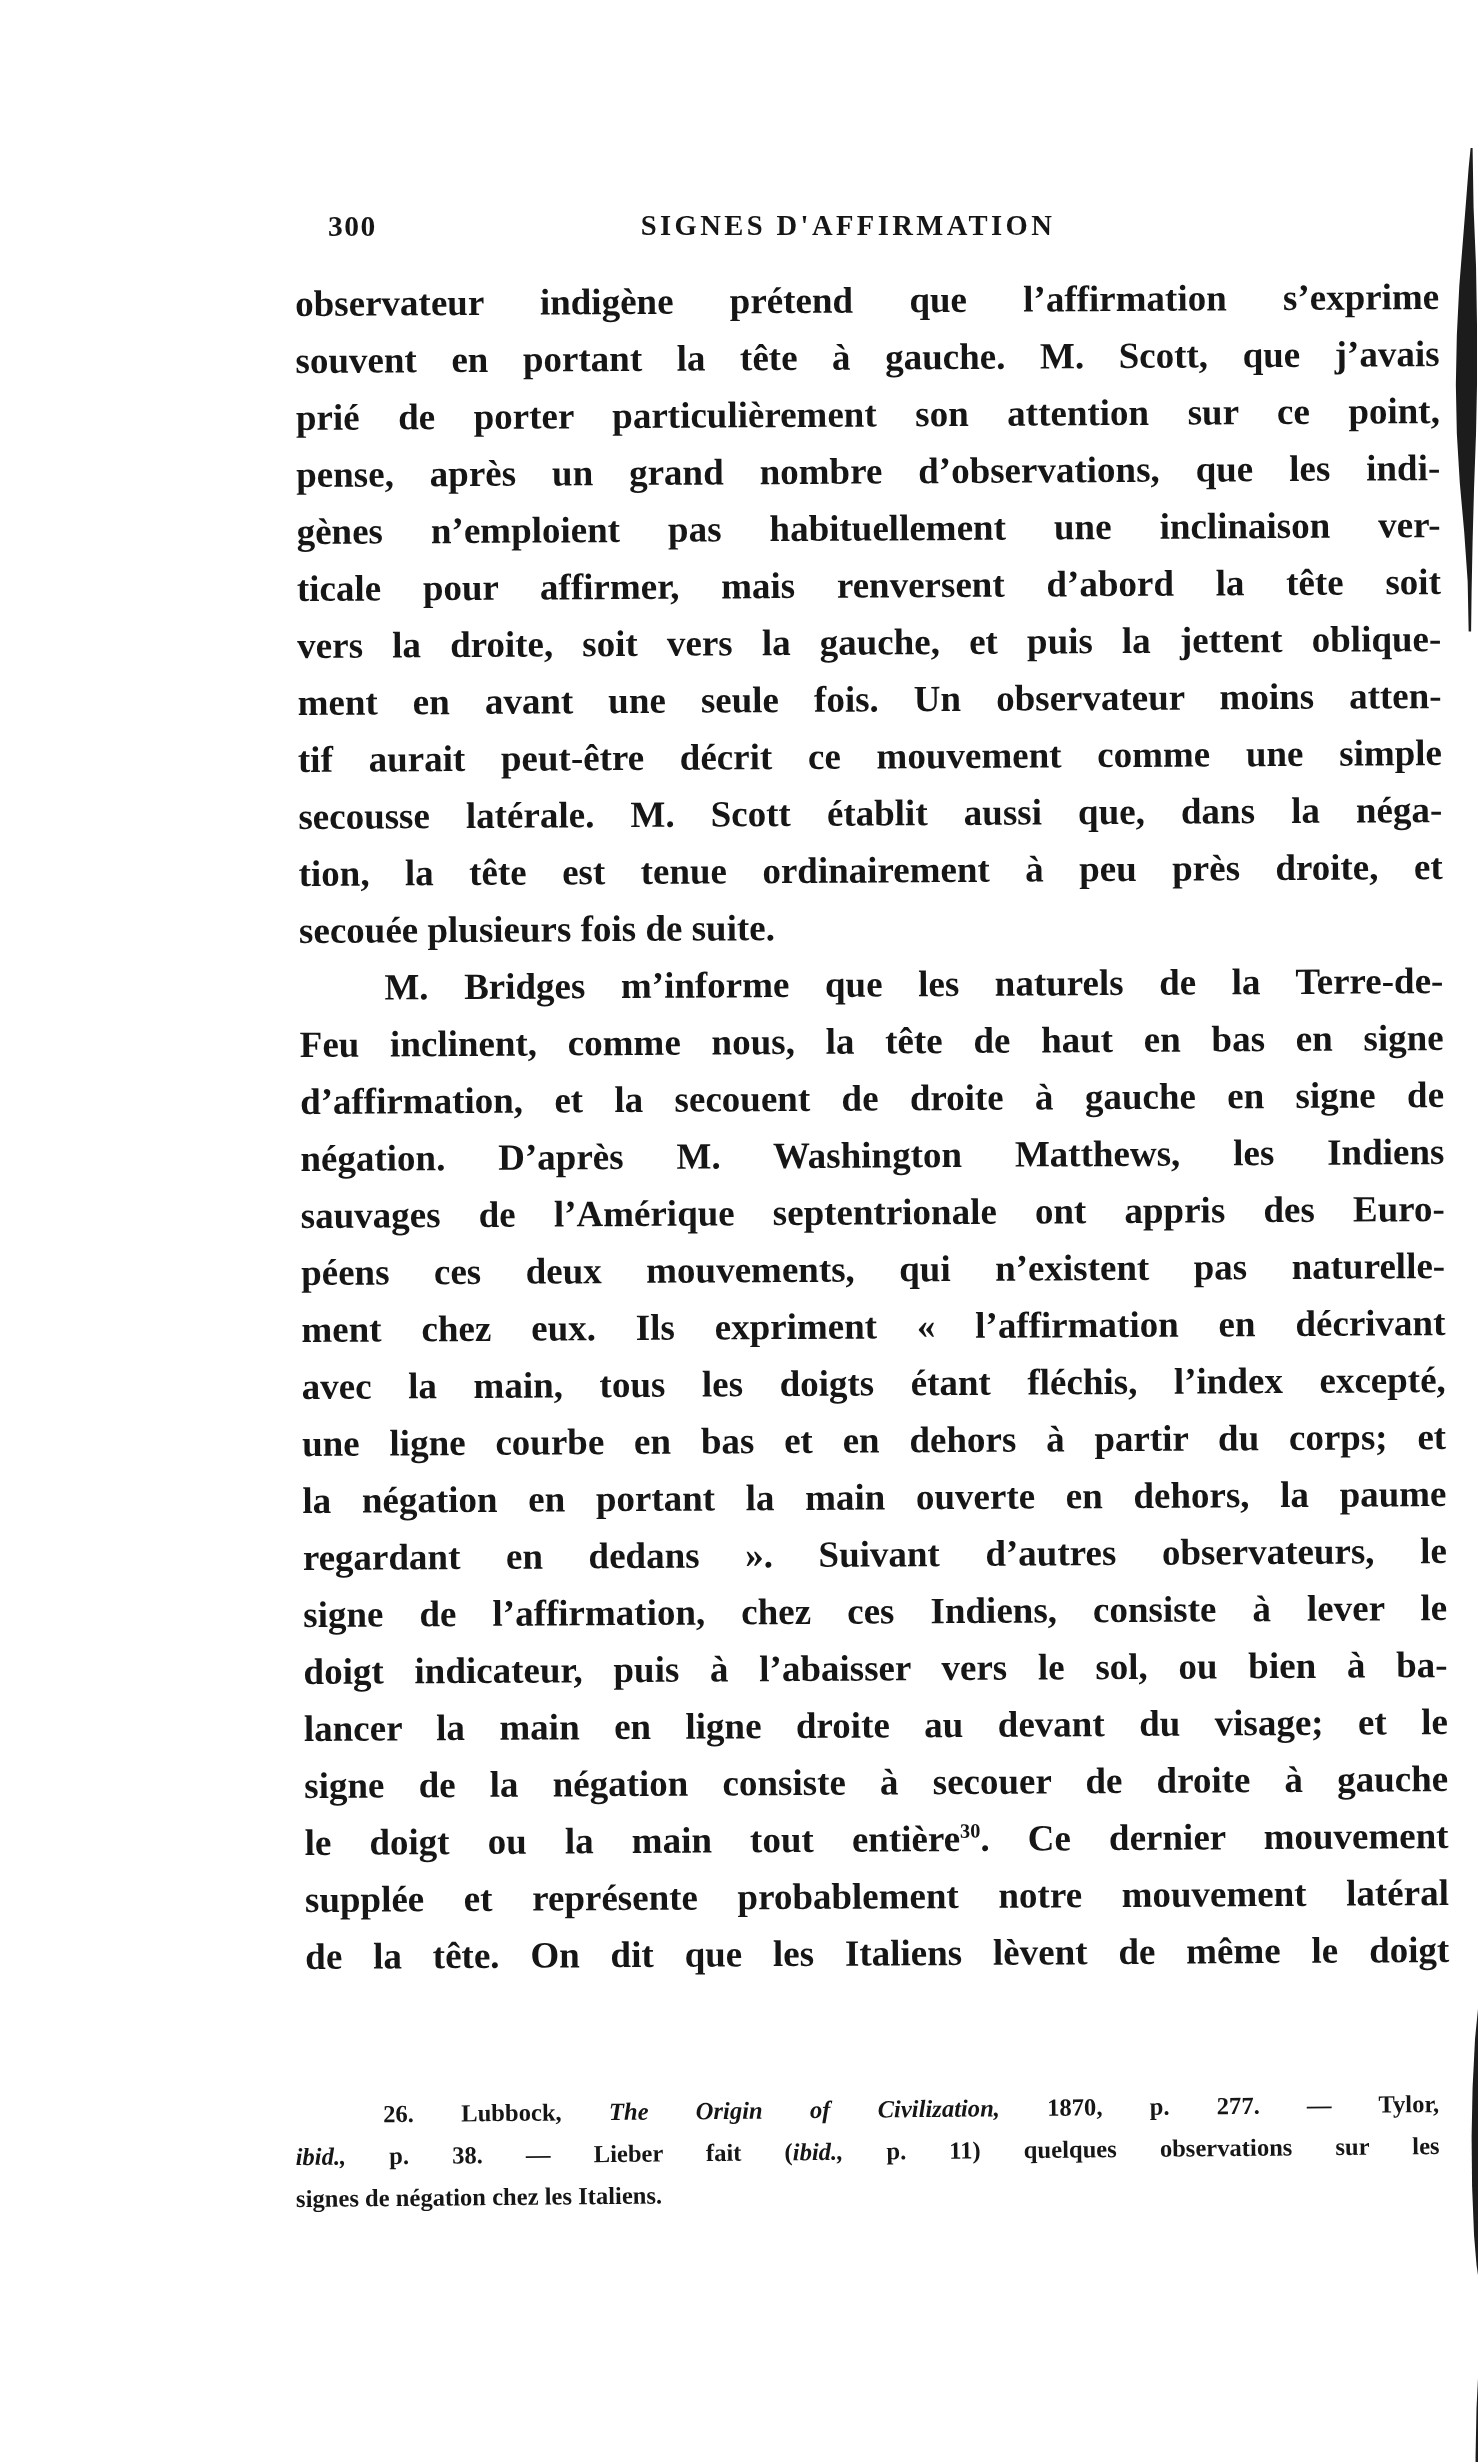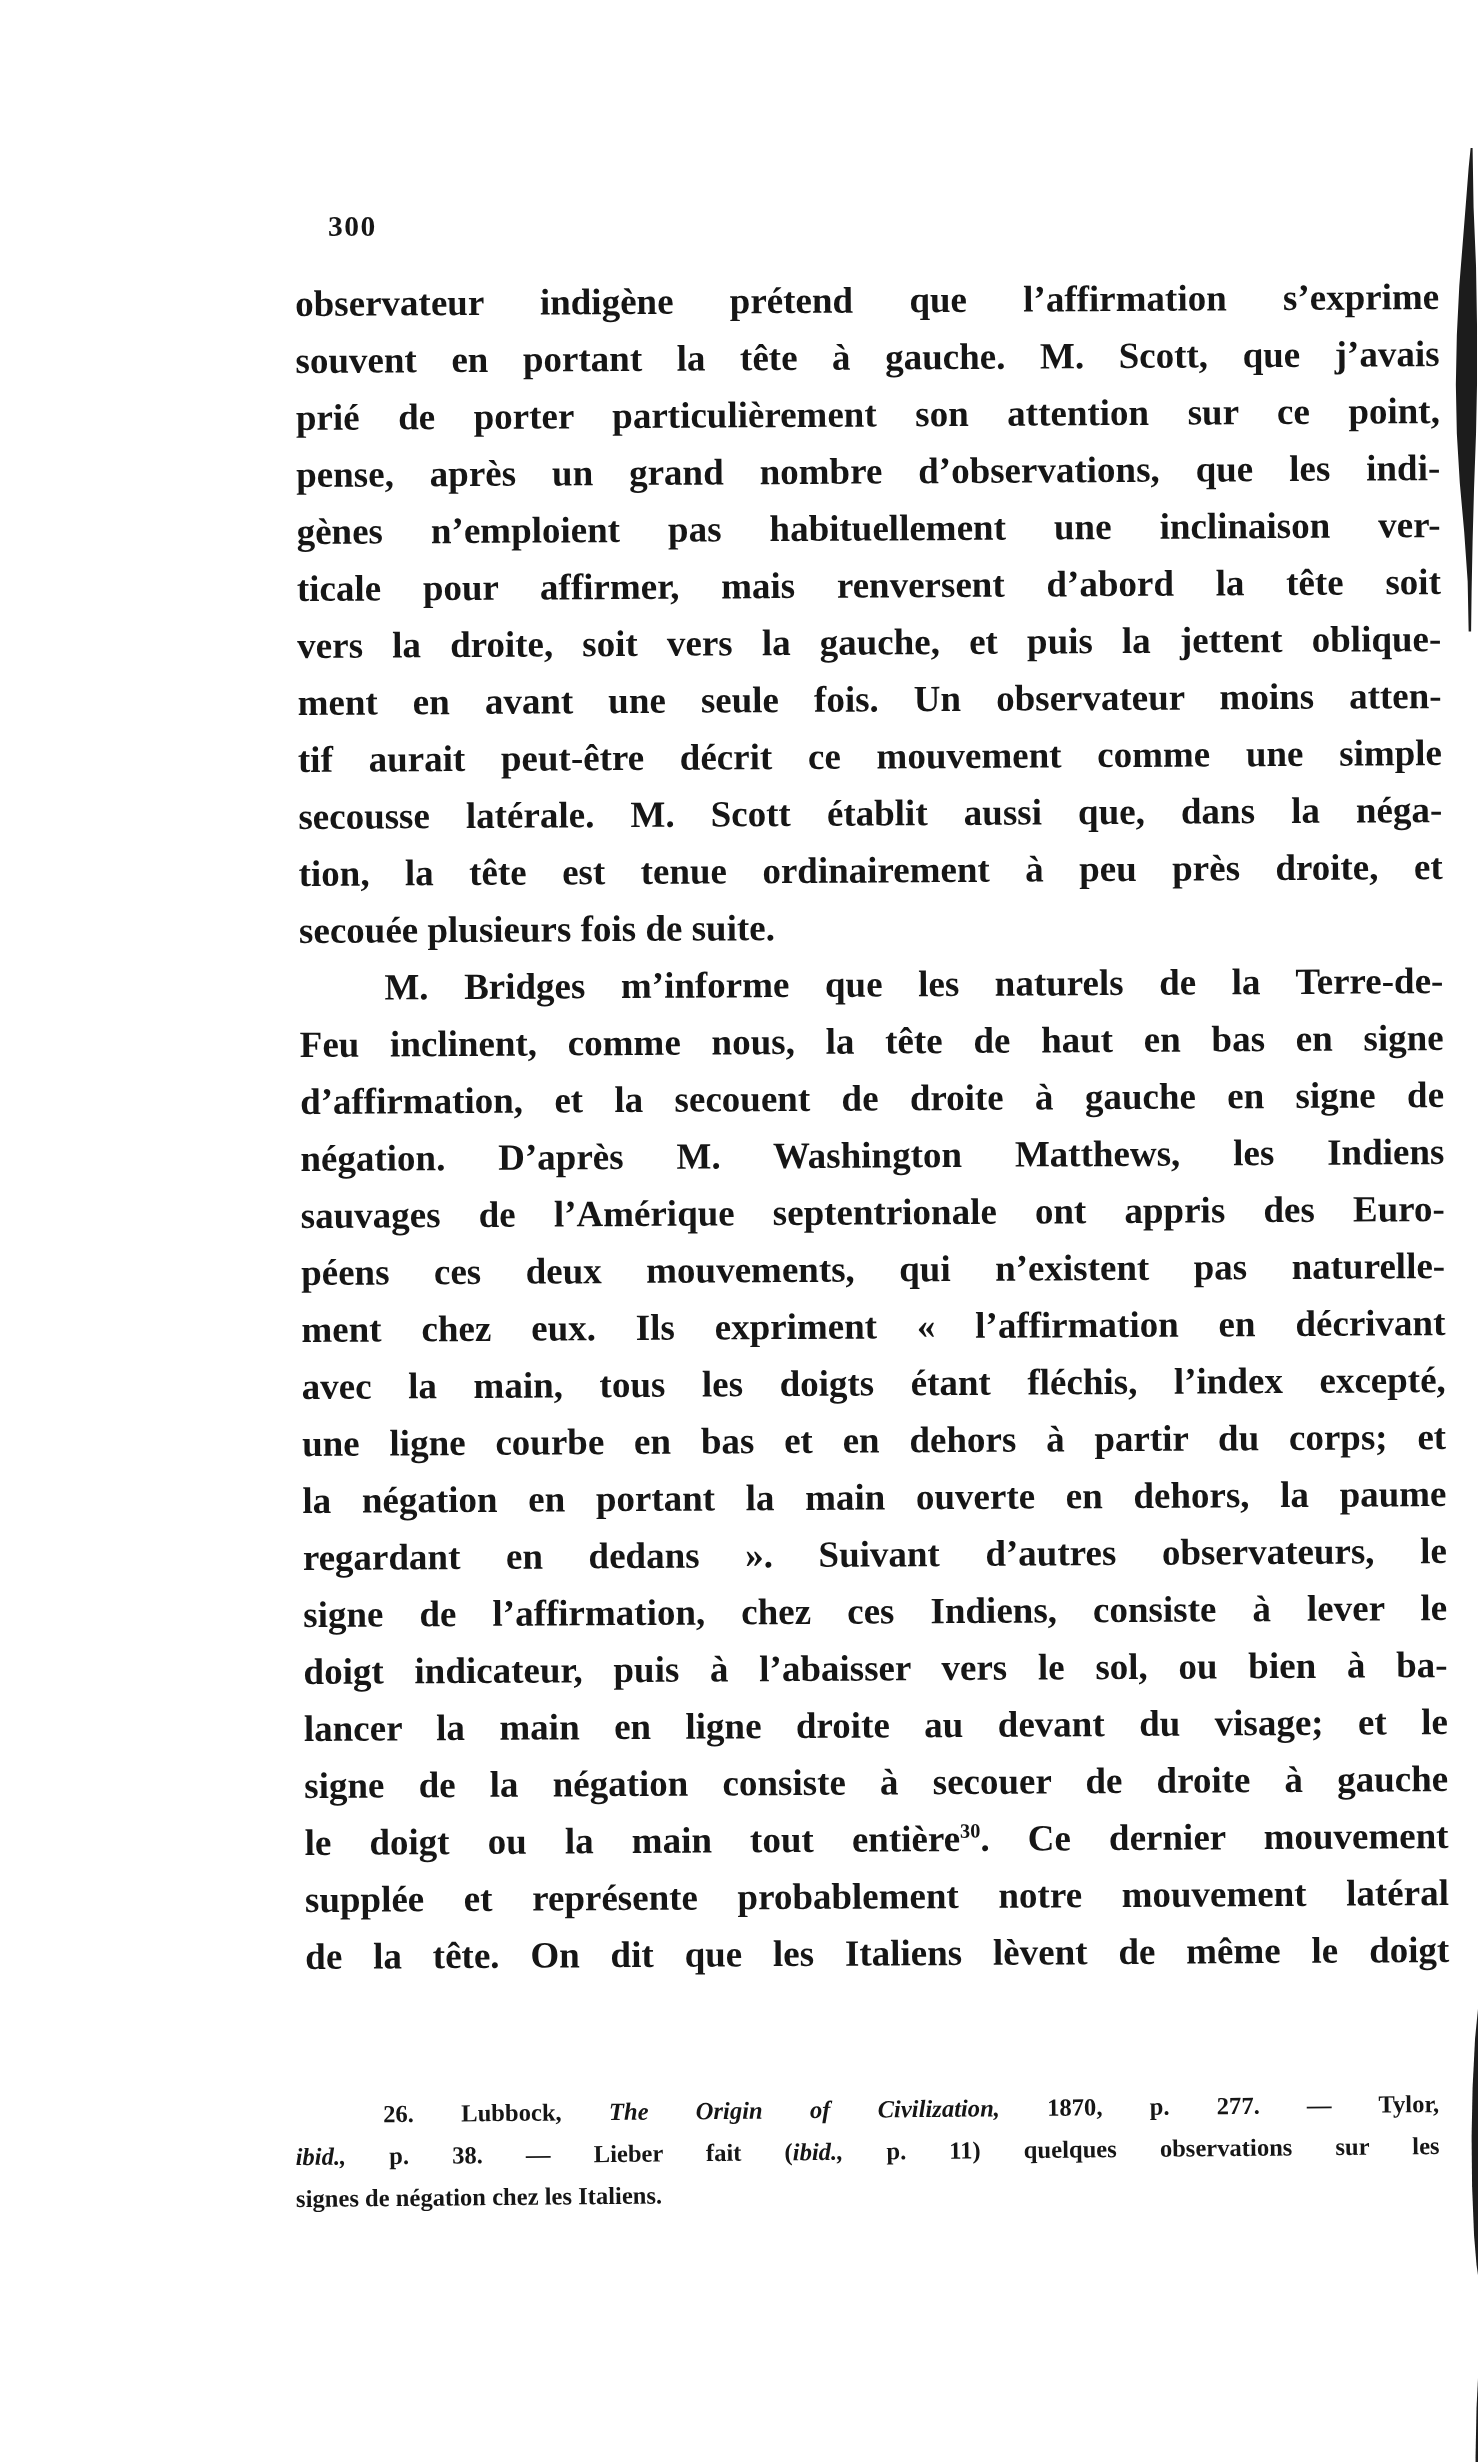--- a/index.html
+++ b/index.html
@@ -63,6 +63,7 @@
 
   <div class="pagenum">300</div>
 
+  <div class="runtitle">SIGNES D'AFFIRMATION</div>
 
   <div class="bodyblock" id="body-lines">
       <div class="bline"><span>observateur indigène prétend que l’affirmation s’exprime</span></div>

